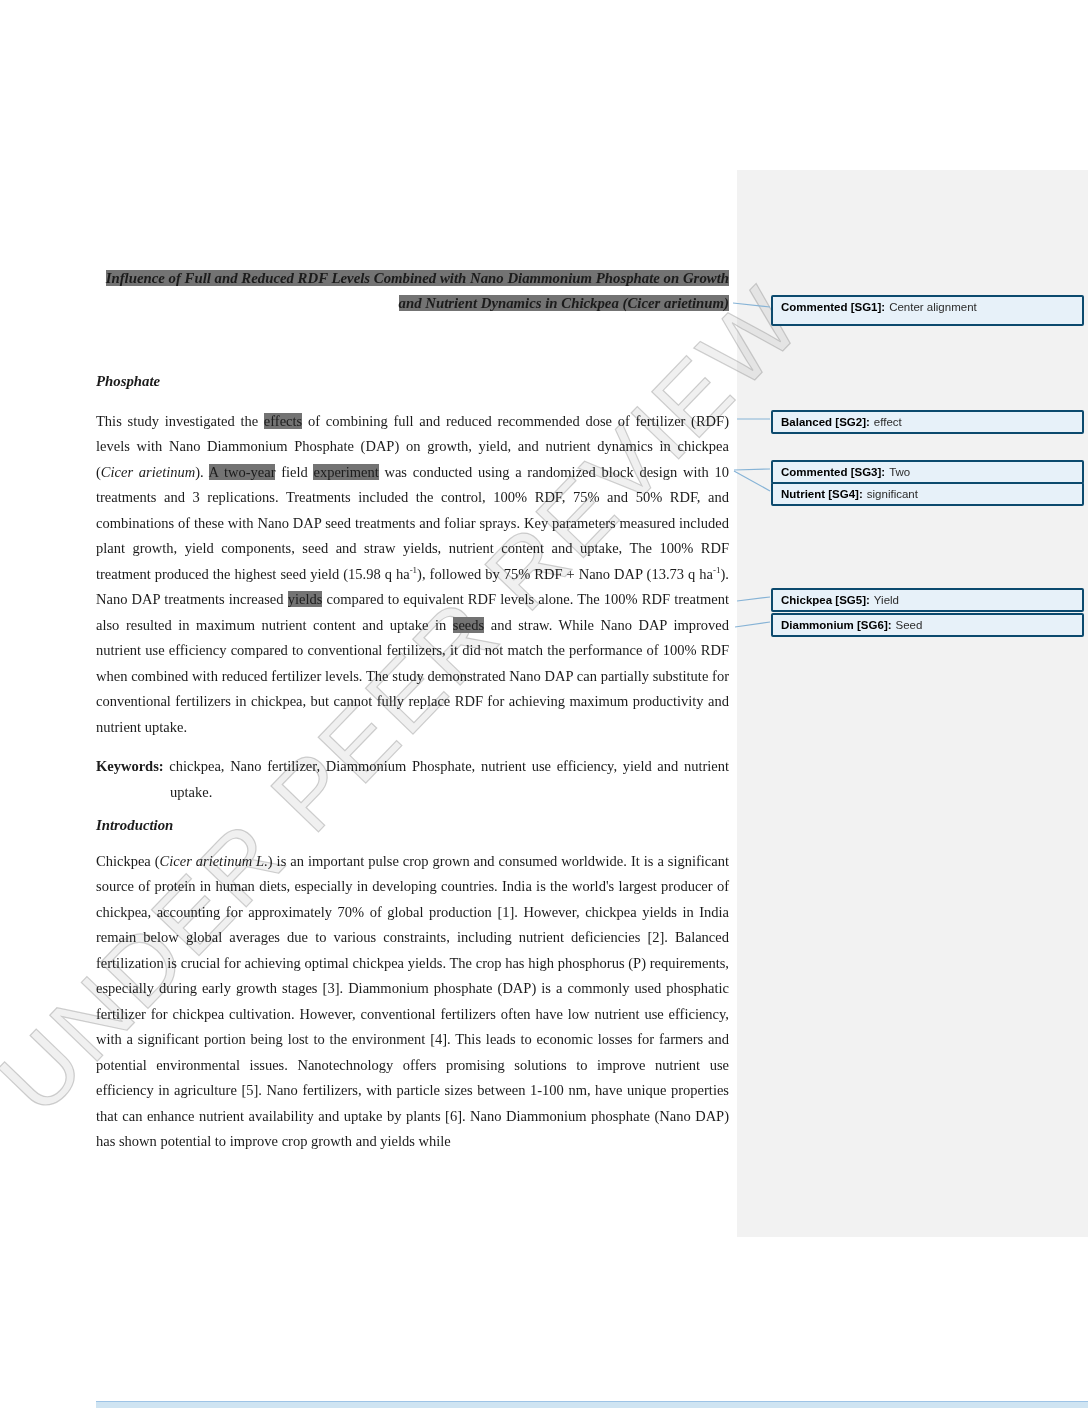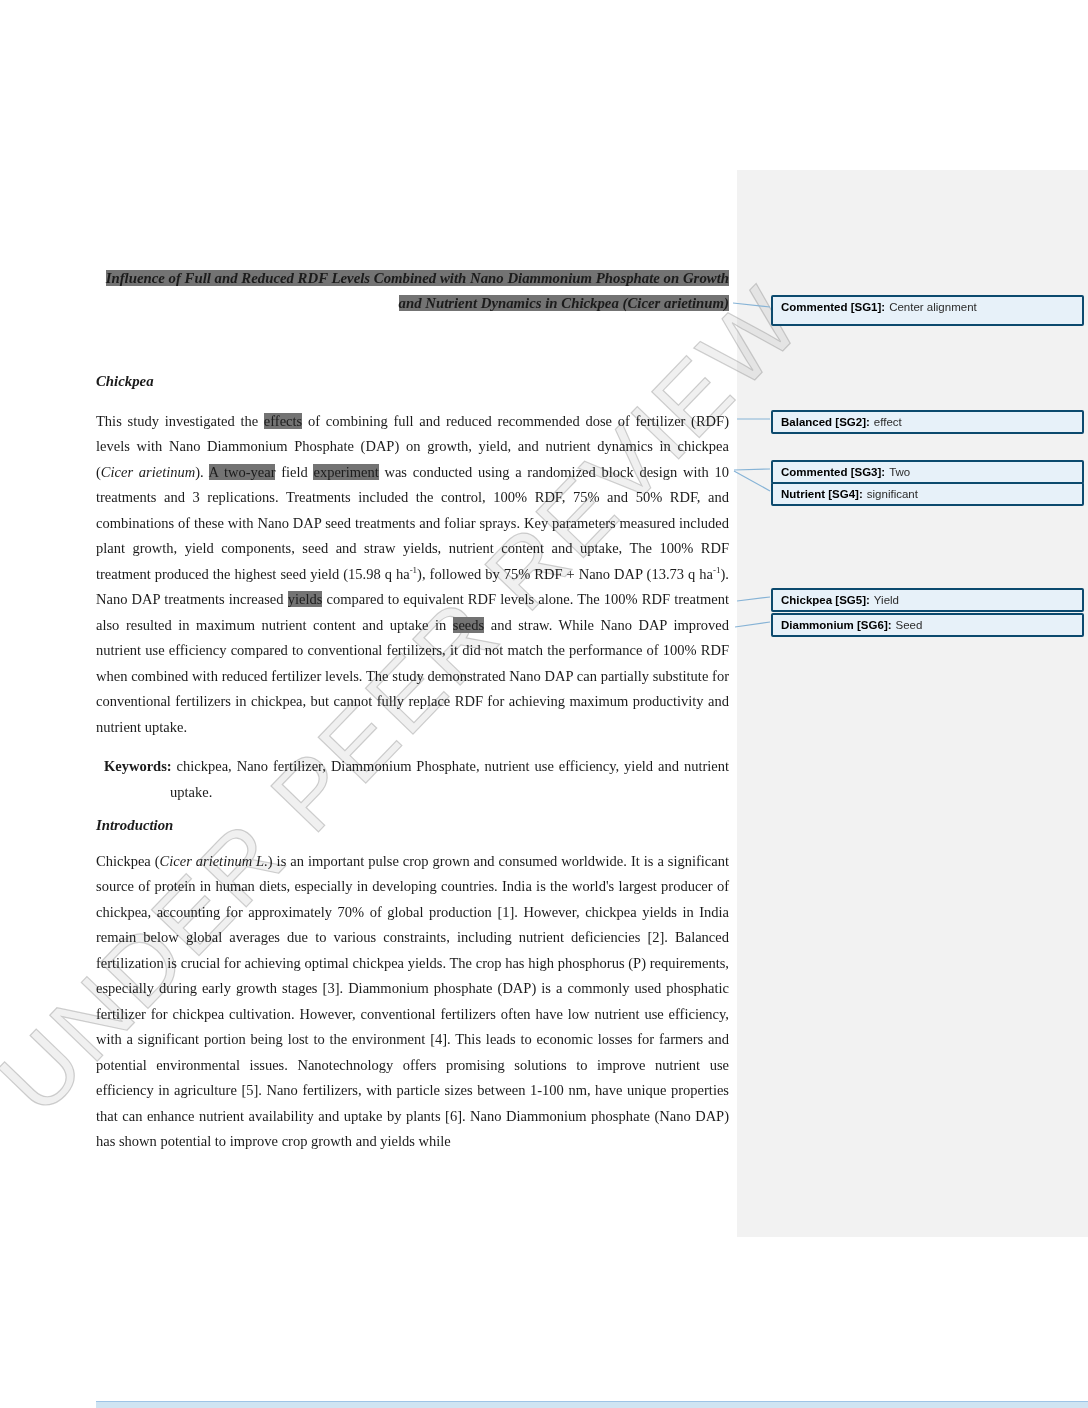--- a/index.html
+++ b/index.html
@@ -74,7 +74,7 @@
 
   <div class="title"><span class="hl">Influence of Full and Reduced RDF Levels Combined with Nano Diammonium Phosphate on Growth and Nutrient Dynamics in Chickpea (Cicer arietinum)</span></div>
 
-  <div class="h2">Chickpea</div>
+  <div class="h2">Phosphate</div>
 
   <p class="para abstract-p"><span>This study investigated the </span><span class="hl">effects</span><span> of combining full and reduced recommended dose of fertilizer (RDF) levels with Nano Diammonium Phosphate (DAP) on growth, yield, and nutrient dynamics in chickpea (</span><span style="font-style: italic;">Cicer arietinum</span><span>). </span><span class="hl">A two-year</span><span> field </span><span class="hl">experiment</span><span> was conducted using a randomized block design with 10 treatments and 3 replications. Treatments included the control, 100% RDF, 75% and 50% RDF, and combinations of these with Nano DAP seed treatments and foliar sprays. Key parameters measured included plant growth, yield components, seed and straw yields, nutrient content and uptake, The 100% RDF treatment produced the highest seed yield (15.98 q ha</span><span><sup>-1</sup></span><span>), followed by 75% RDF + Nano DAP (13.73 q ha</span><span><sup>-1</sup></span><span>). Nano DAP treatments increased </span><span class="hl">yields</span><span> compared to equivalent RDF levels alone. The 100% RDF treatment also resulted in maximum nutrient content and uptake in </span><span class="hl">seeds</span><span> and straw. While Nano DAP improved nutrient use efficiency compared to conventional fertilizers, it did not match the performance of 100% RDF when combined with reduced fertilizer levels. The study demonstrated Nano DAP can partially substitute for conventional fertilizers in chickpea, but cannot fully replace RDF for achieving maximum productivity and nutrient uptake.</span></p>
 

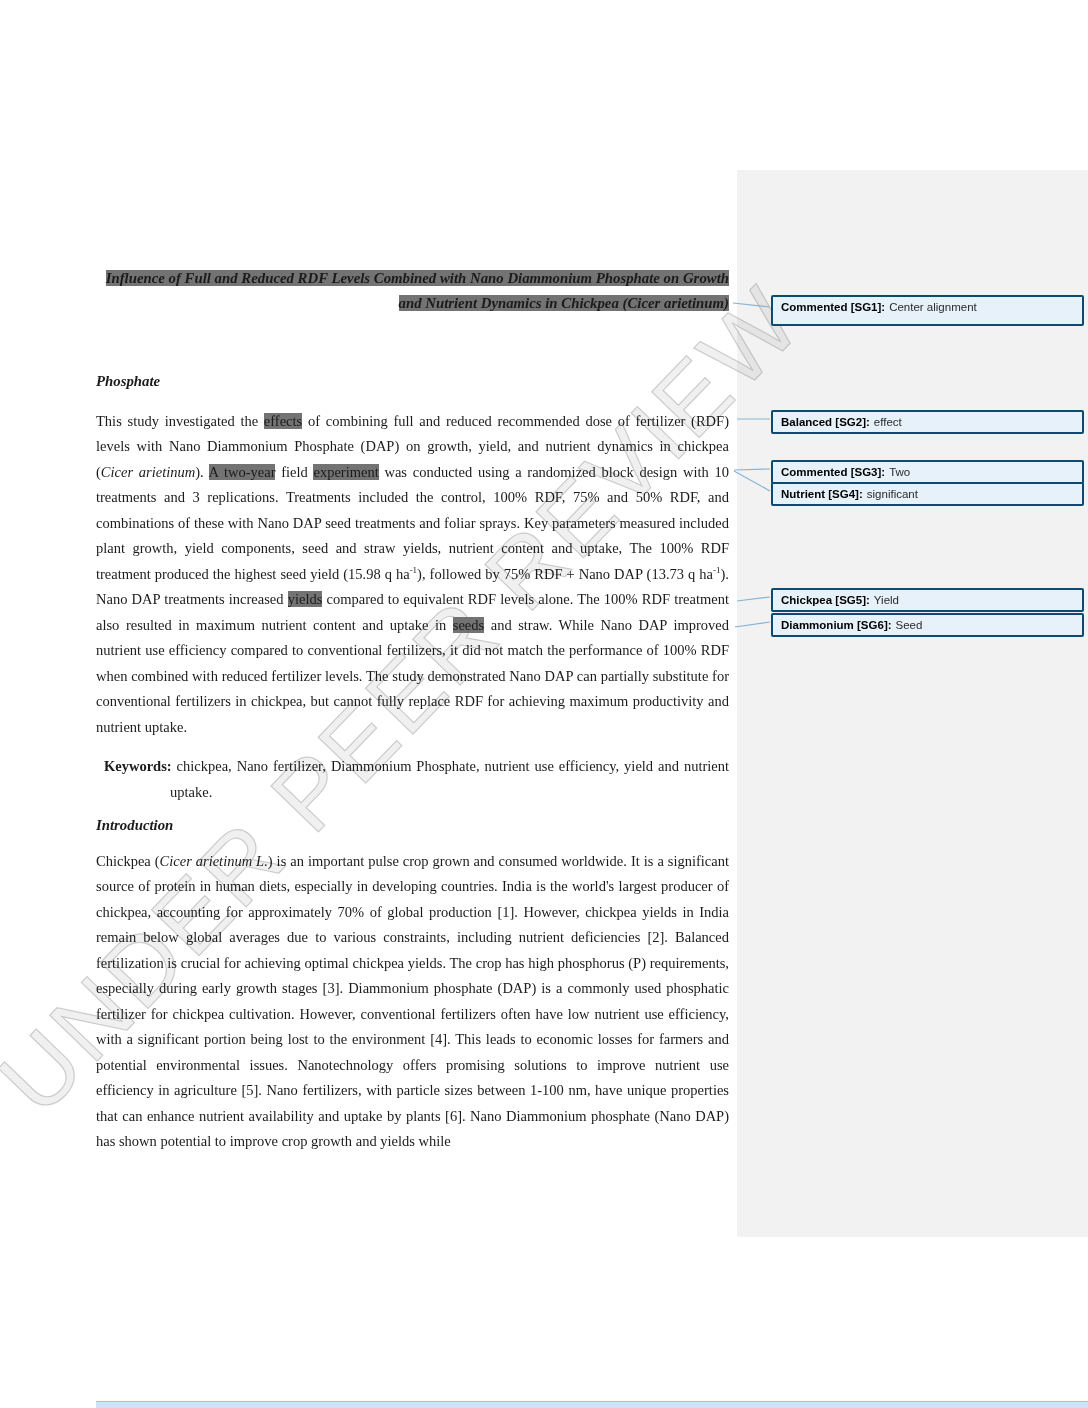--- a/index.html
+++ b/index.html
@@ -27,7 +27,7 @@
   .abstract-p { margin-bottom:14px; }
 
   .keywords { margin-bottom:8px; padding-left:74px; text-indent:-74px; text-align:justify; }
-  .keywords b { font-weight:bold;margin-left:8px; }
+  .keywords b { font-weight:bold; }
 
   .intro-h { margin-top:6px; margin-bottom:10px; }
 

